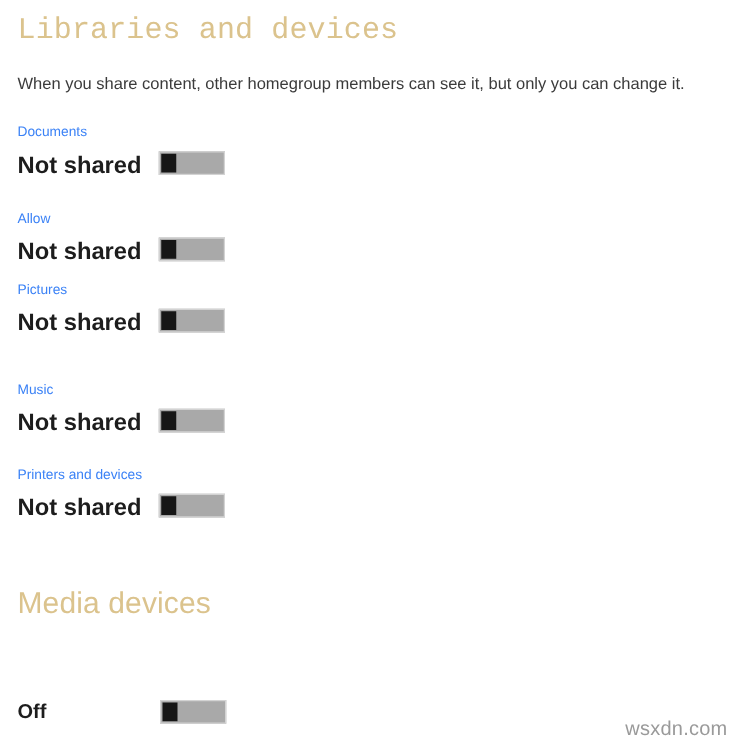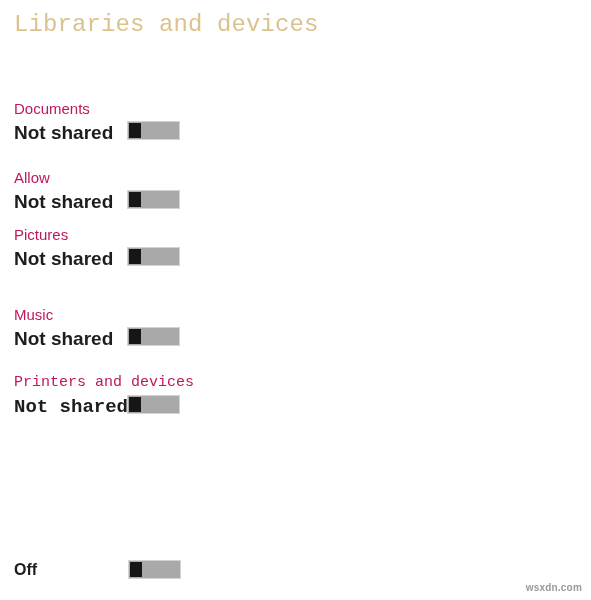--- a/index.html
+++ b/index.html
@@ -132,6 +132,7 @@
 
   <div class="section-heading" id="heading-libraries">Libraries and devices</div>
 
+  <div class="section-desc" id="desc-libraries">When you share content, other homegroup members can see it, but only you can change it.</div>
 
   <div class="share-row" style="top:100px;">
     <div class="row-title">Documents</div>

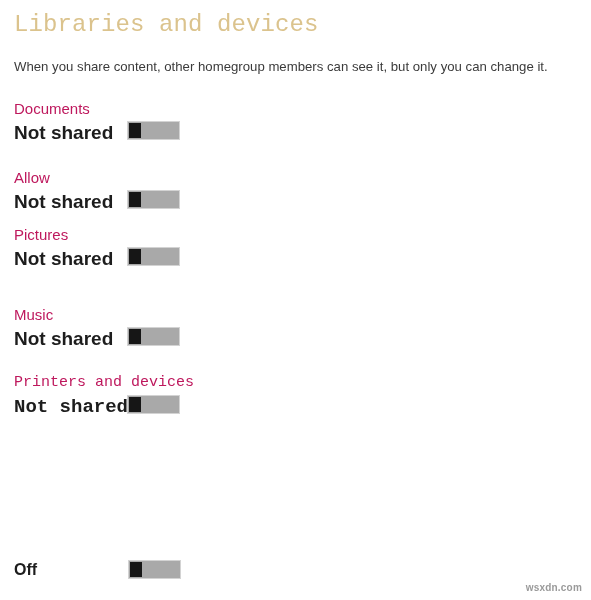--- a/index.html
+++ b/index.html
@@ -60,9 +60,9 @@
     position: absolute;
     left: 14px;
     top: 0;
-    font-size: 15px;
+    font-size: 11px;
     font-weight: 400;
-    color: #be185d;
+    color: #3b82f6;
     white-space: nowrap;
   }
   .row-state {

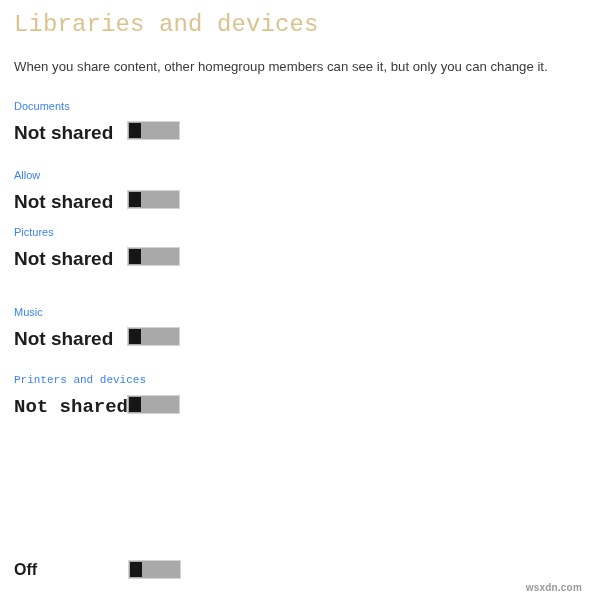--- a/index.html
+++ b/index.html
@@ -166,7 +166,7 @@
     </div>
   </div>
 
-  <div class="share-row" style="top:374px;font-family:Liberation Mono, monospace;">
+  <div class="share-row" style="top:374px;">
     <div class="row-title">Printers and devices</div>
     <div class="row-state">Not shared</div>
     <div class="toggle row-toggle">

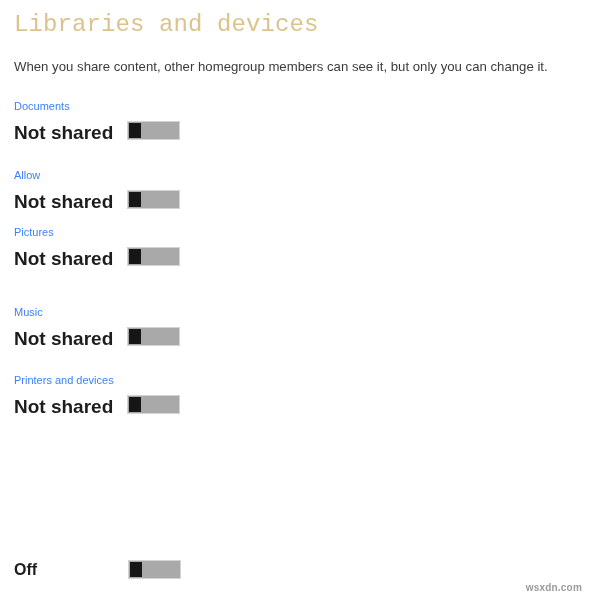--- a/index.html
+++ b/index.html
@@ -174,6 +174,7 @@
     </div>
   </div>
 
+  <div class="section-heading" id="heading-media">Media devices</div>
 
 
   <div id="media-state">Off</div>

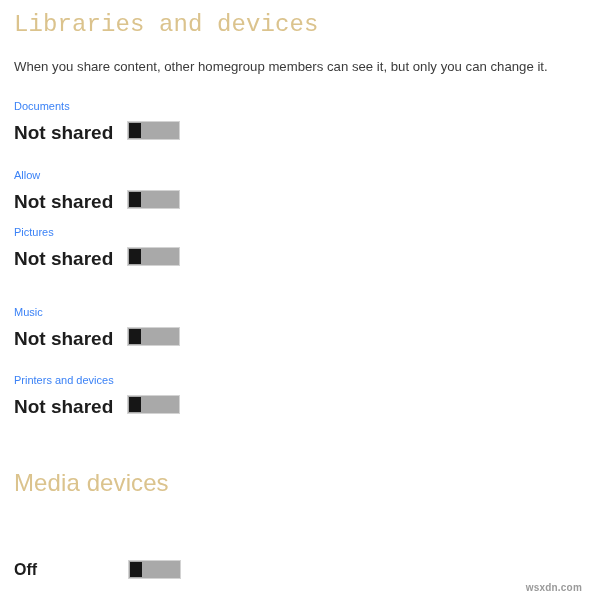--- a/index.html
+++ b/index.html
@@ -118,8 +118,8 @@
     position: absolute;
     right: 9px;
     bottom: 7px;
-    font-size: 10px;
-    font-weight: 700;
+    font-size: 16px;
+    font-weight: 400;
     color: #9a9a9a;
     letter-spacing: 0.2px;
     white-space: nowrap;

